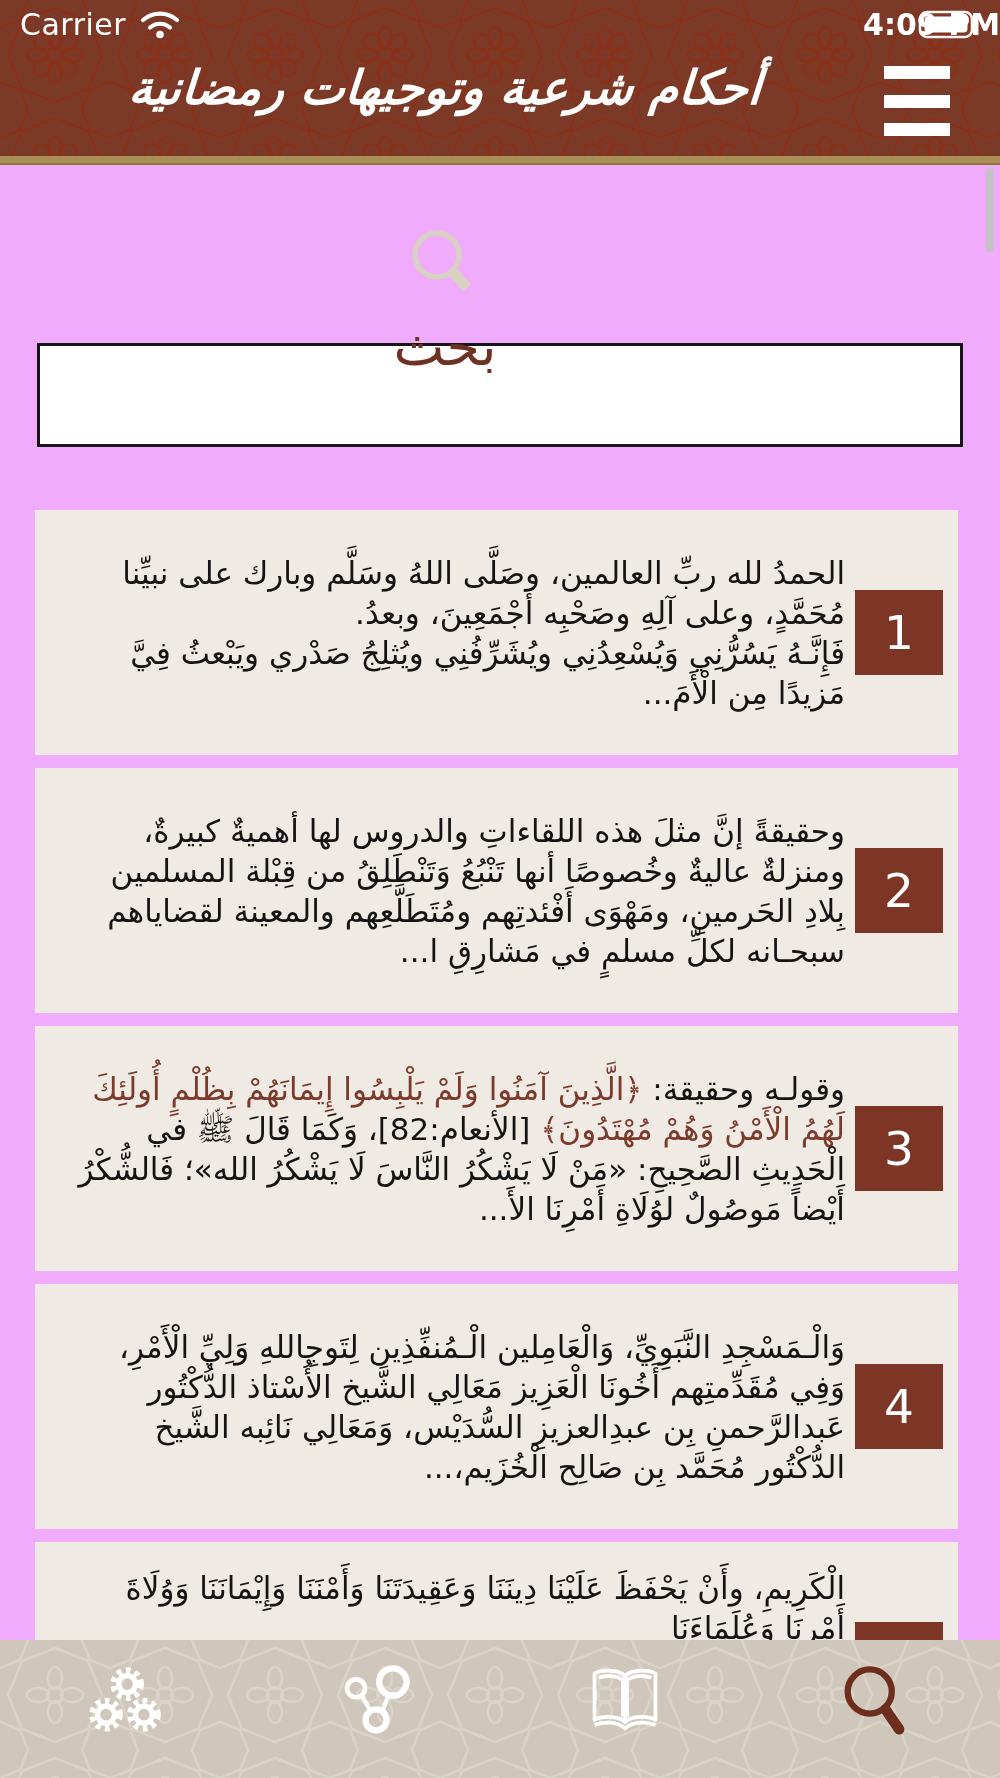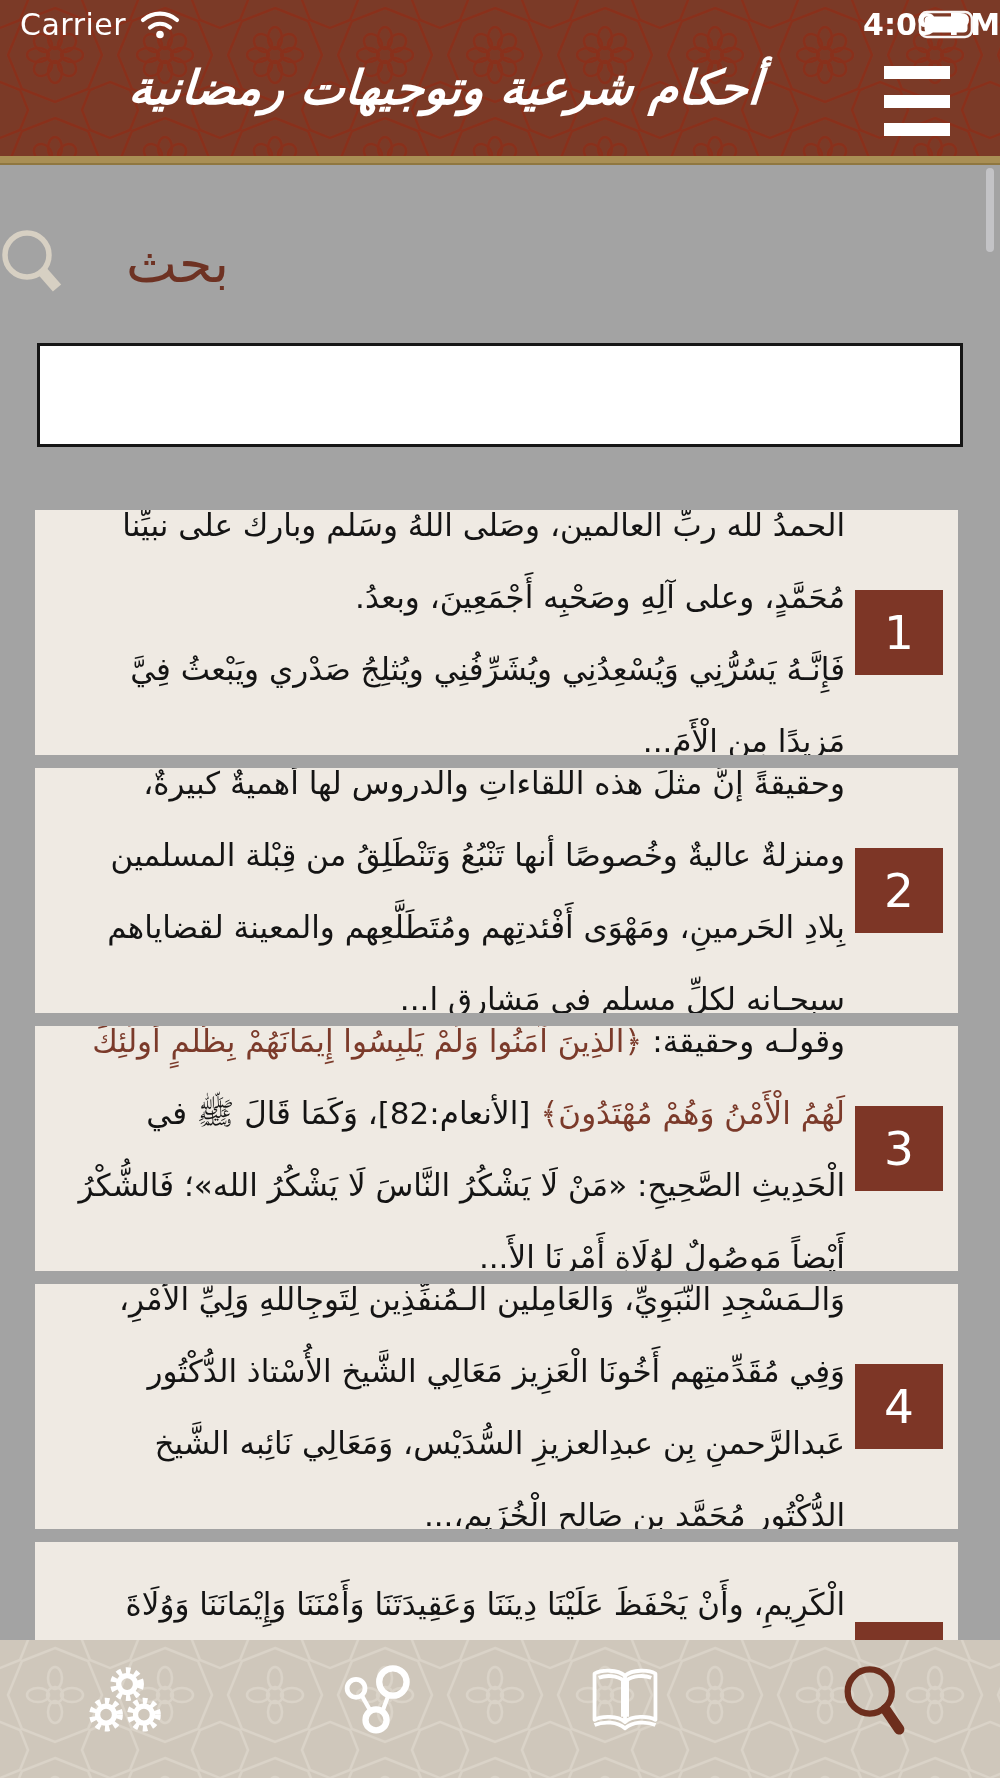--- a/index.html
+++ b/index.html
@@ -13,7 +13,7 @@
     position: relative;
     width: 1000px;
     height: 1778px;
-    background: #a3a3a3;
+    background: #f0abfc;
     overflow: hidden;
   }
 

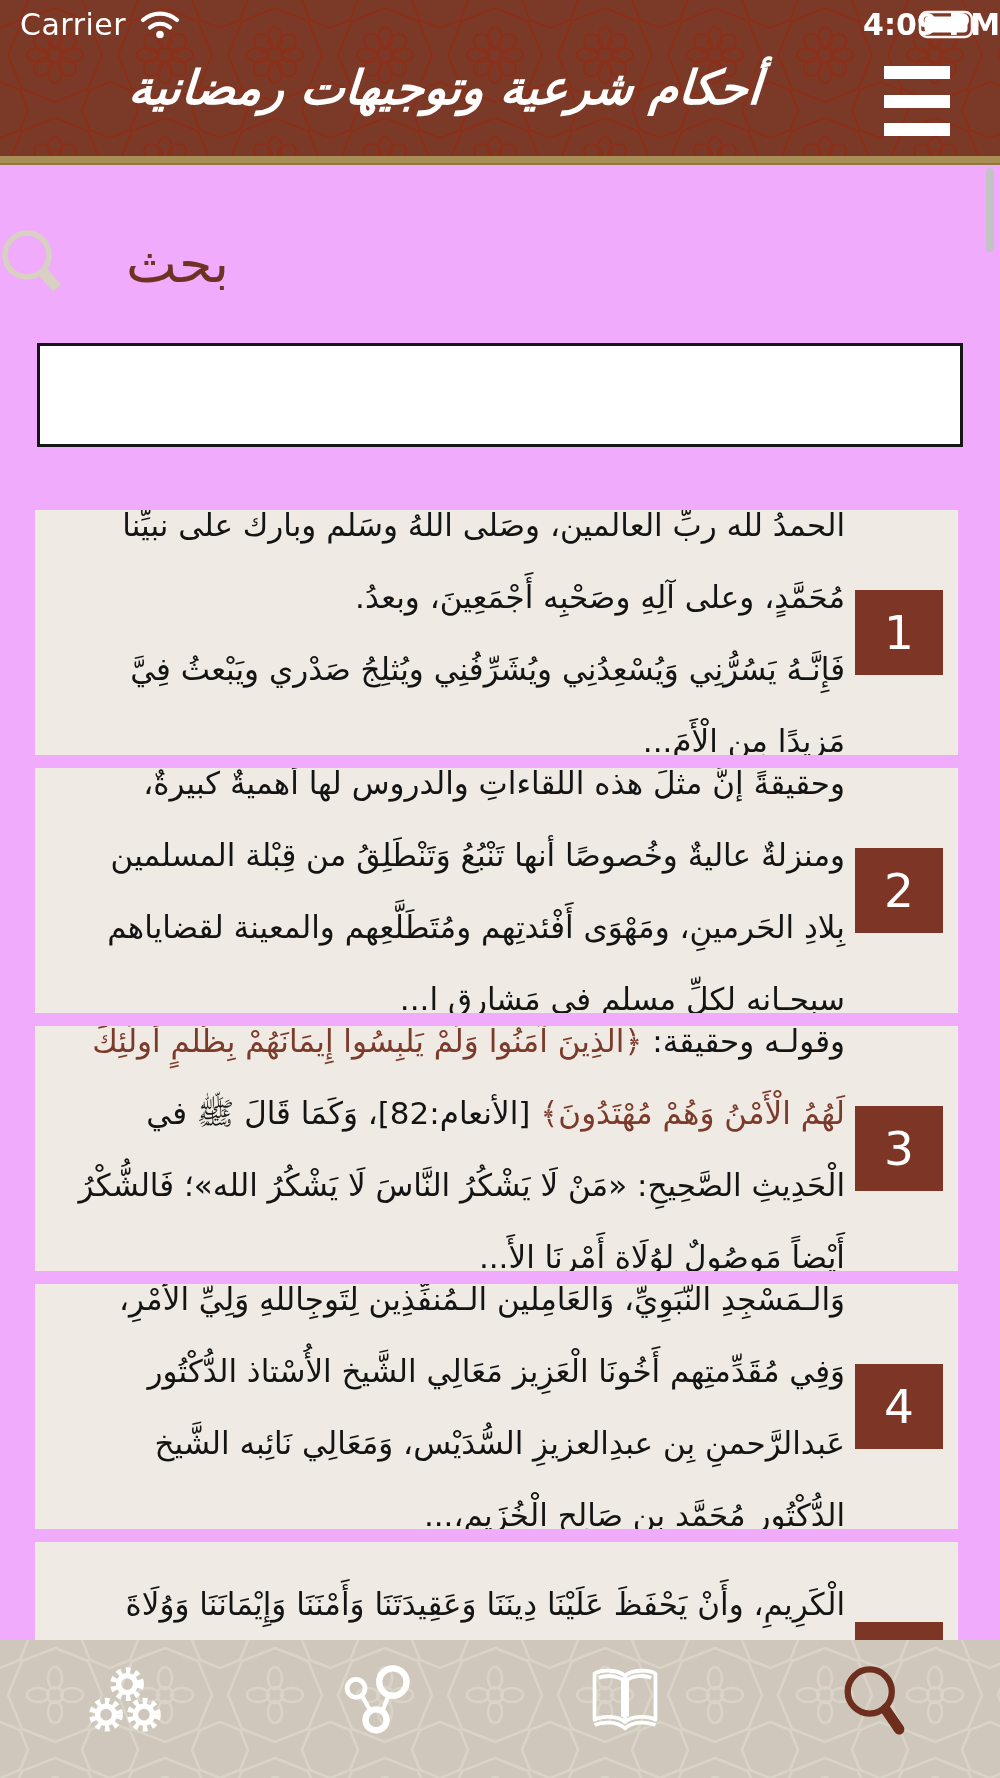--- a/index.html
+++ b/index.html
@@ -99,8 +99,9 @@
     display: flex;
     justify-content: flex-start;
     align-items: center;
-    gap: 56px;
+    gap: 20px;
     z-index: 2;
+    flex-direction: column;
   }
   .search-label {
     color: #6e3223;

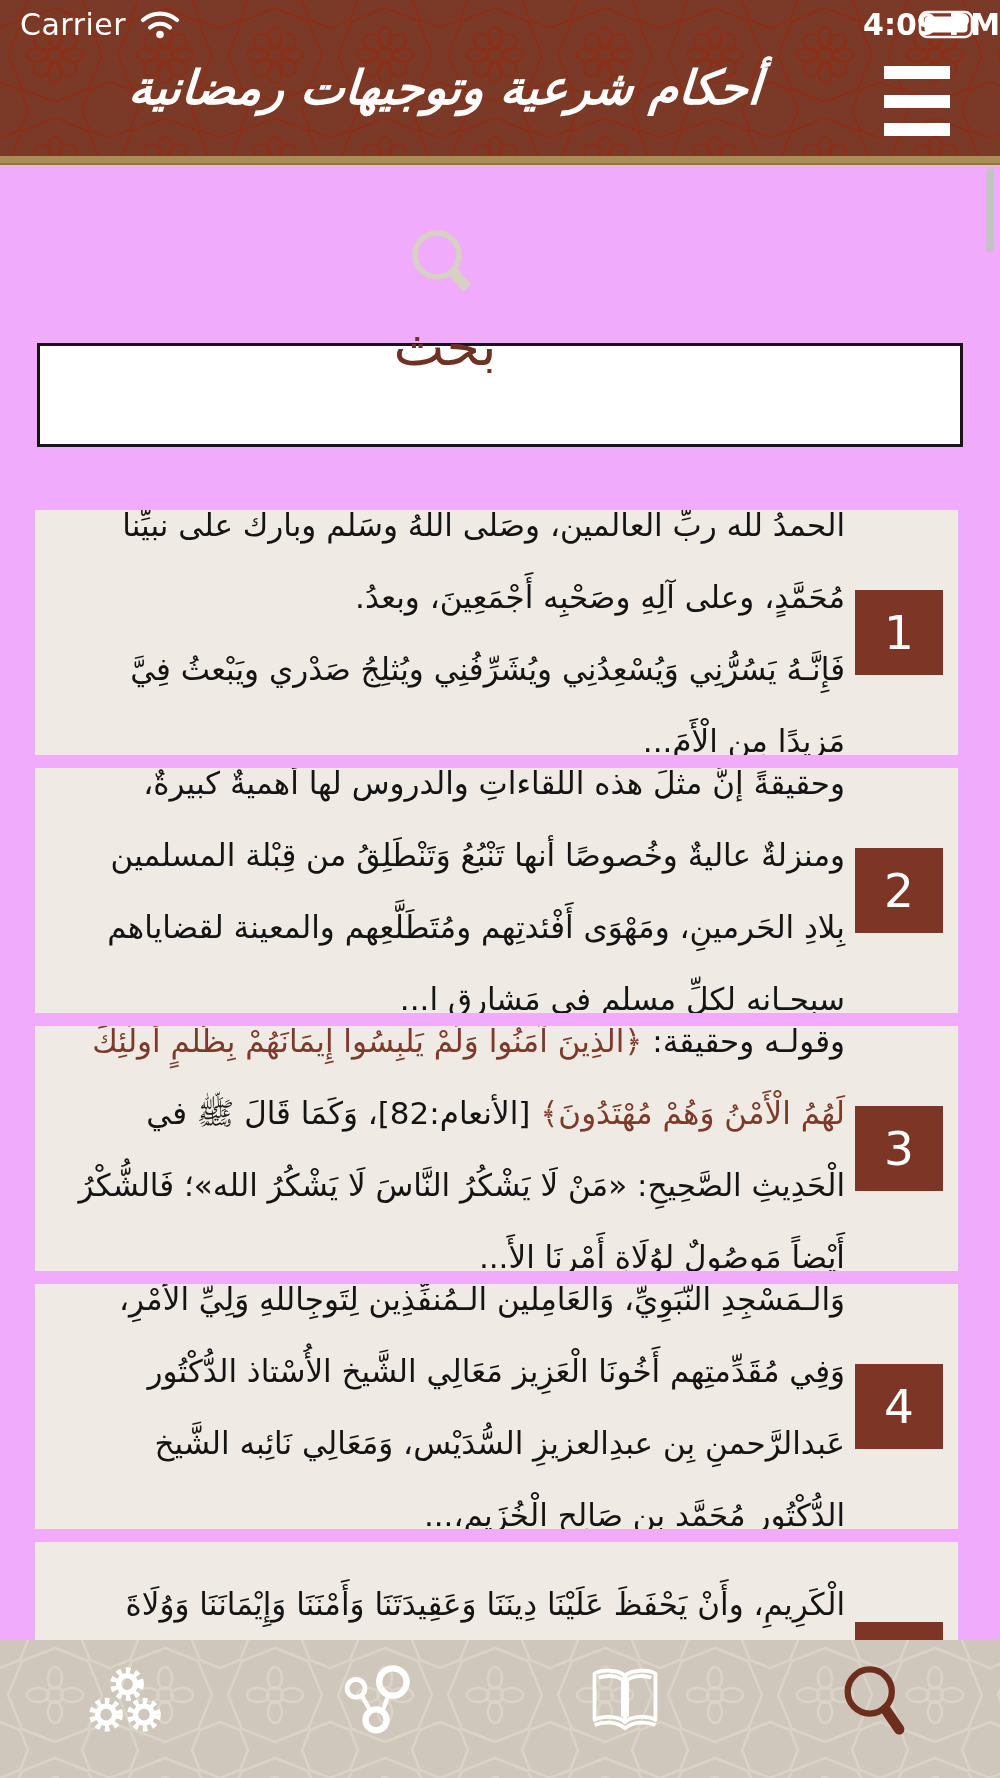--- a/index.html
+++ b/index.html
@@ -150,7 +150,7 @@
     width: 100%;
     padding: 0 113px 0 40px;
     font-size: 31px;
-    line-height: 72px;
+    line-height: 40px;
     color: #141414;
     white-space: pre-line;
   }

